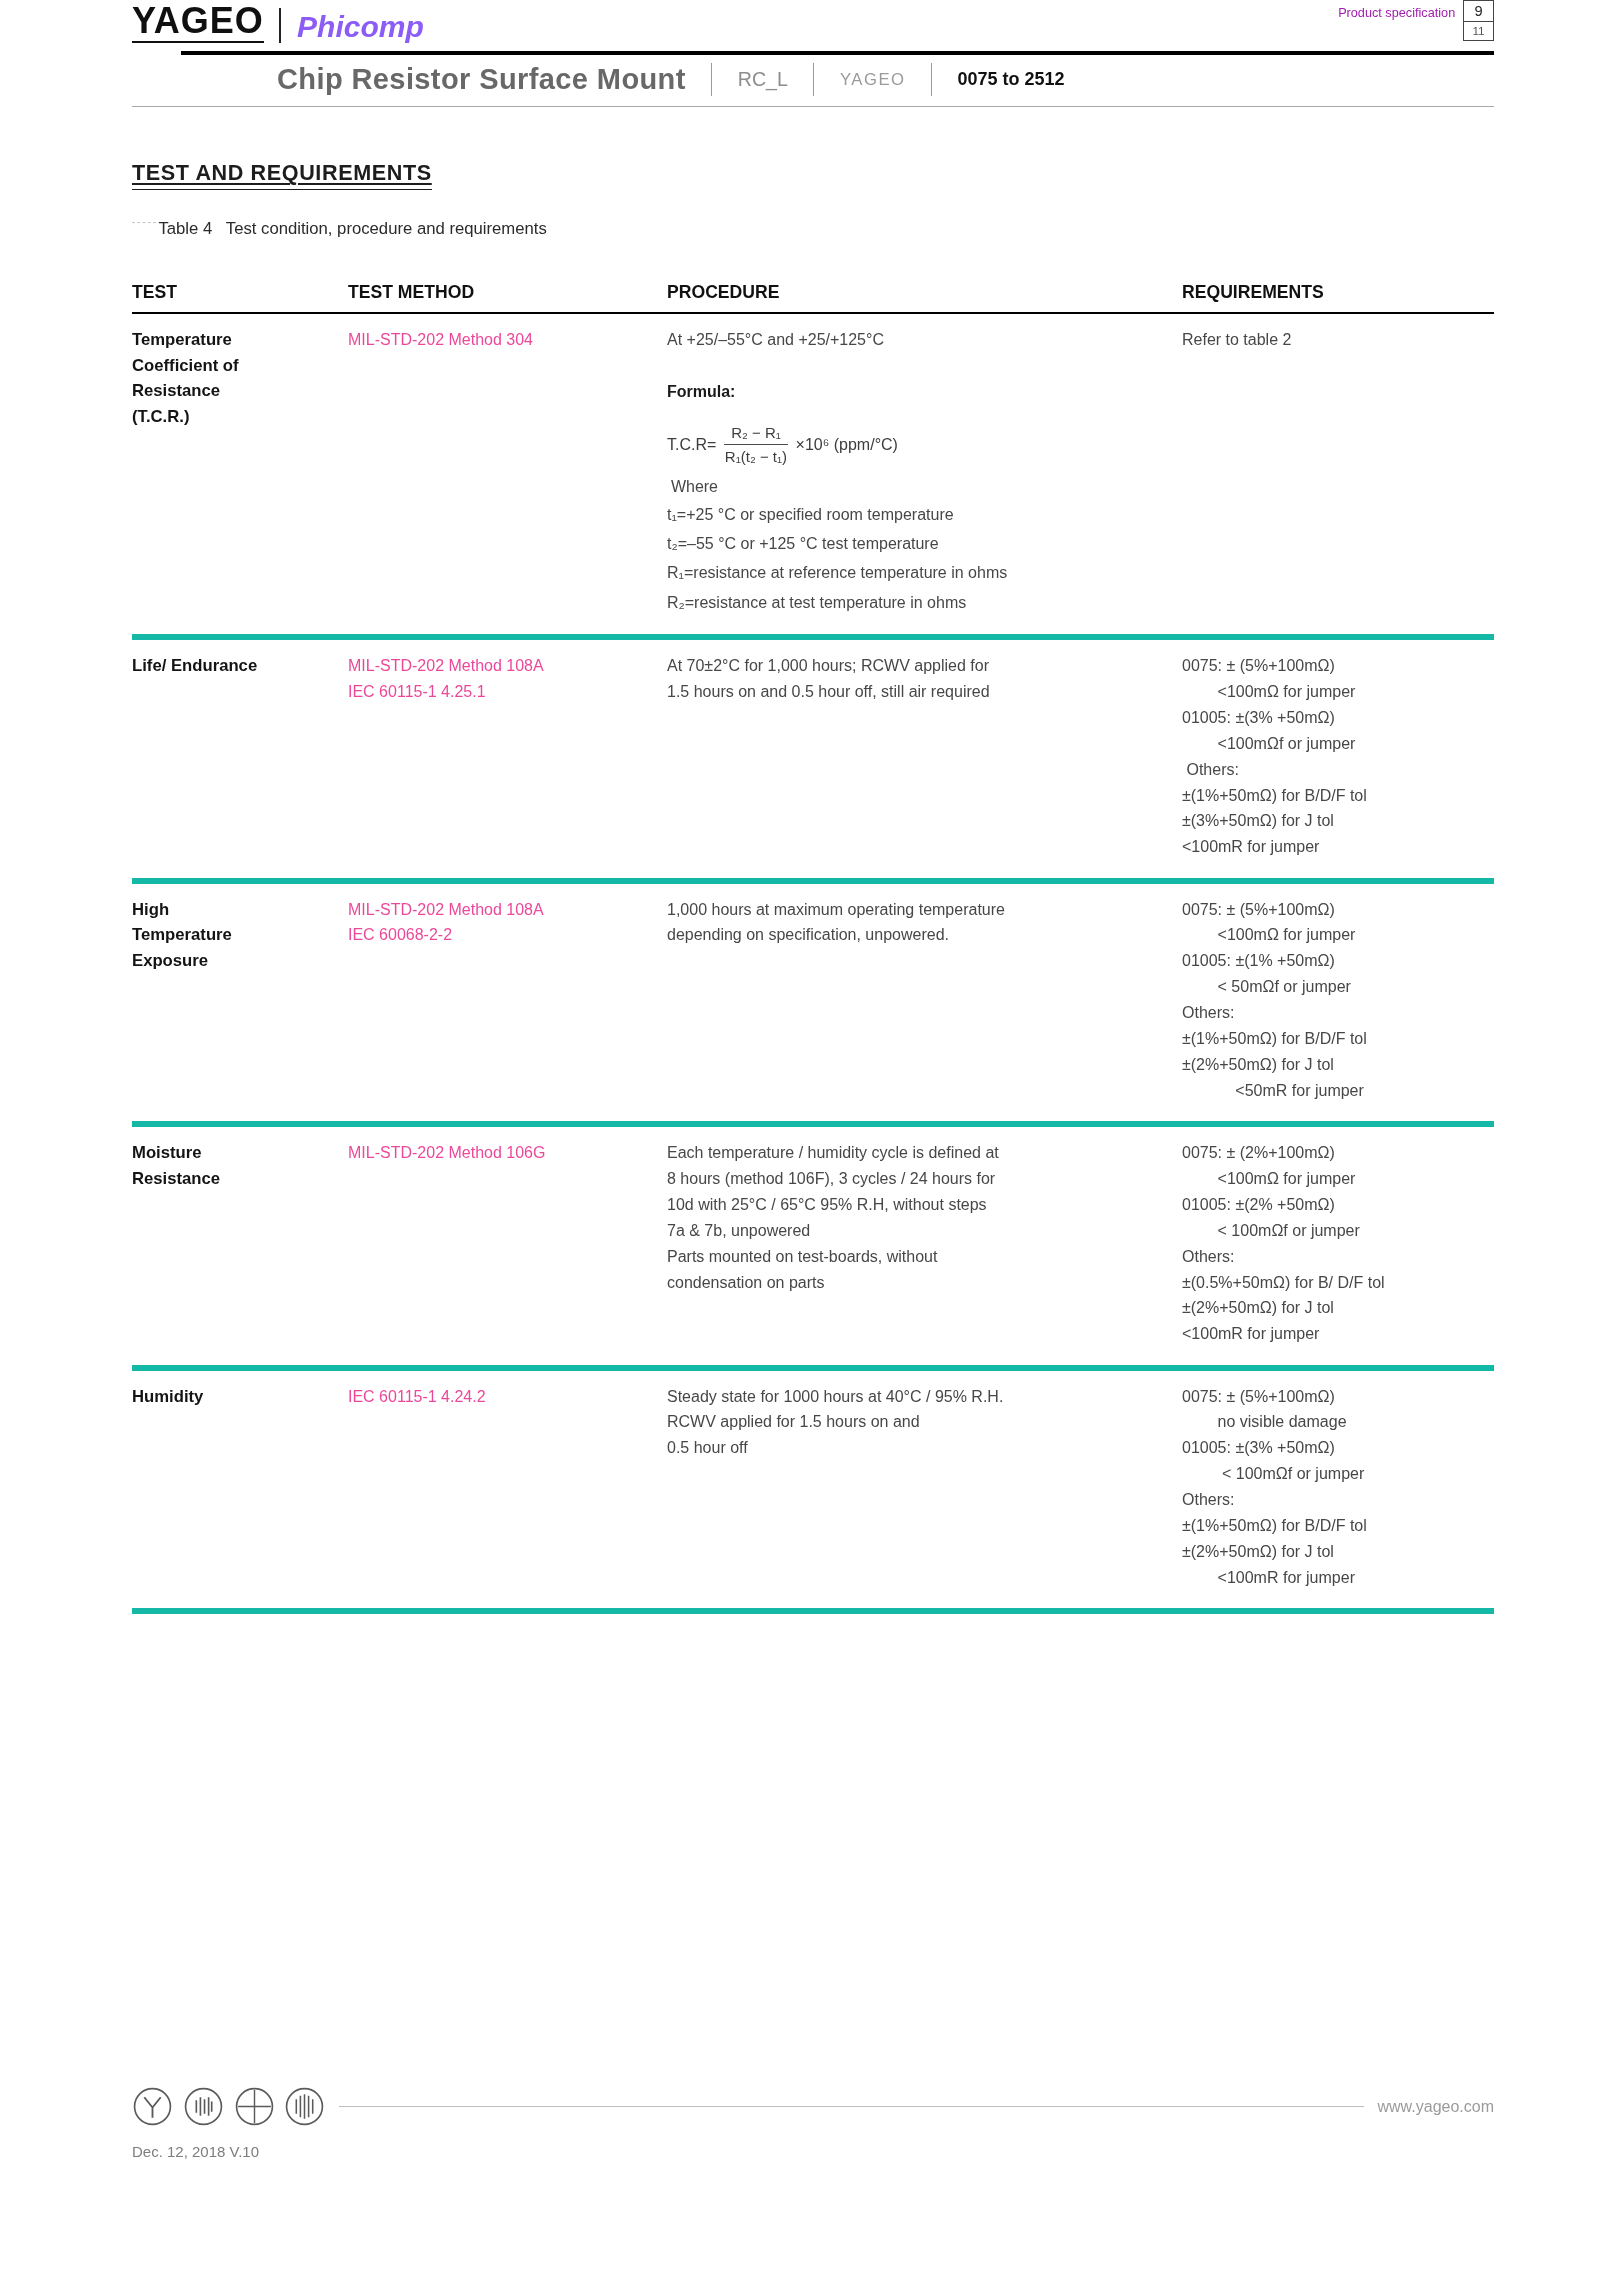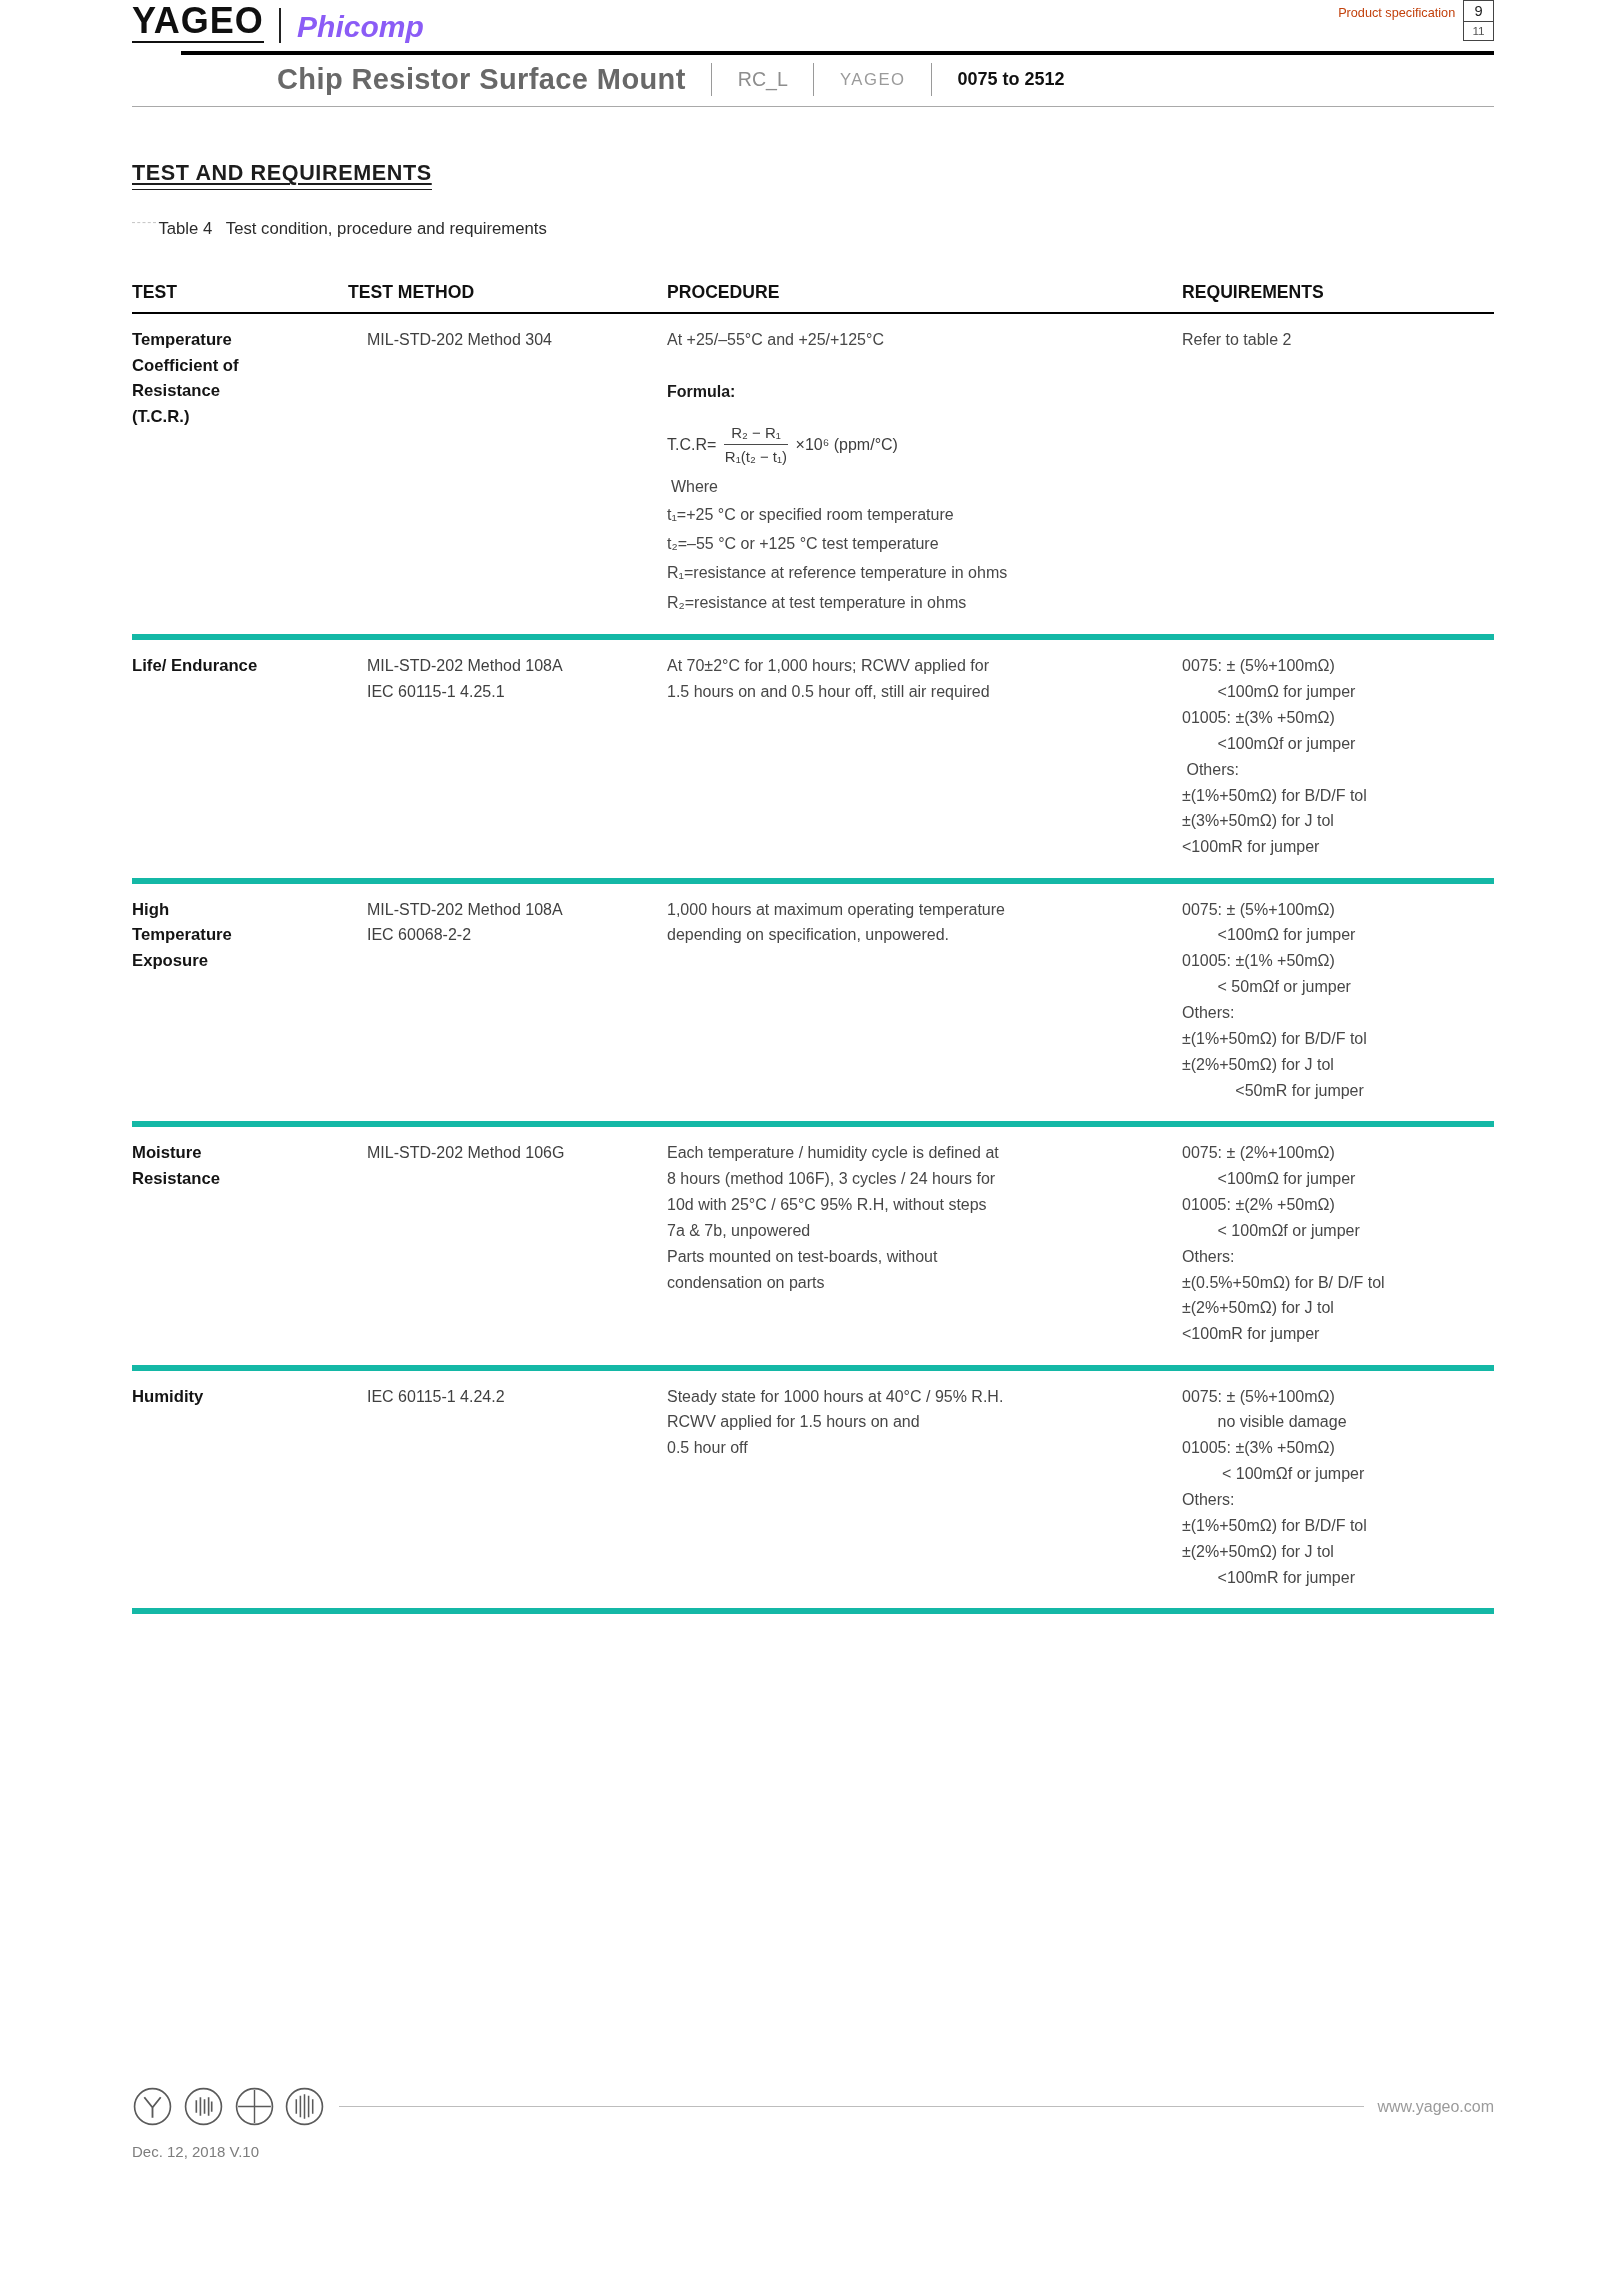--- a/index.html
+++ b/index.html
@@ -26,7 +26,7 @@
   .logo-divider { width:2px; height:35px; background:#222; }
   .phicomp-text { font-size:30px; font-weight:800; font-style:italic; color:#8b5cf6; line-height:1.1; }
   .spec-block { display:flex; align-items:flex-start; gap:7.8px; padding-bottom:2px; }
-  .spec-label { font-size:12.7px; color:#c2410c; margin-top:5.9px; }
+  .spec-label { font-size:12.7px; color:#a21caf; margin-top:5.9px; }
   .page-frac { width:31px; border:1px solid #444; text-align:center; background:#fff; }
   .page-num { font-size:14.7px; color:#222; padding:2px 0; border-bottom:1px solid #444; }
   .page-den { font-size:11.8px; color:#555; padding:2px 0; }

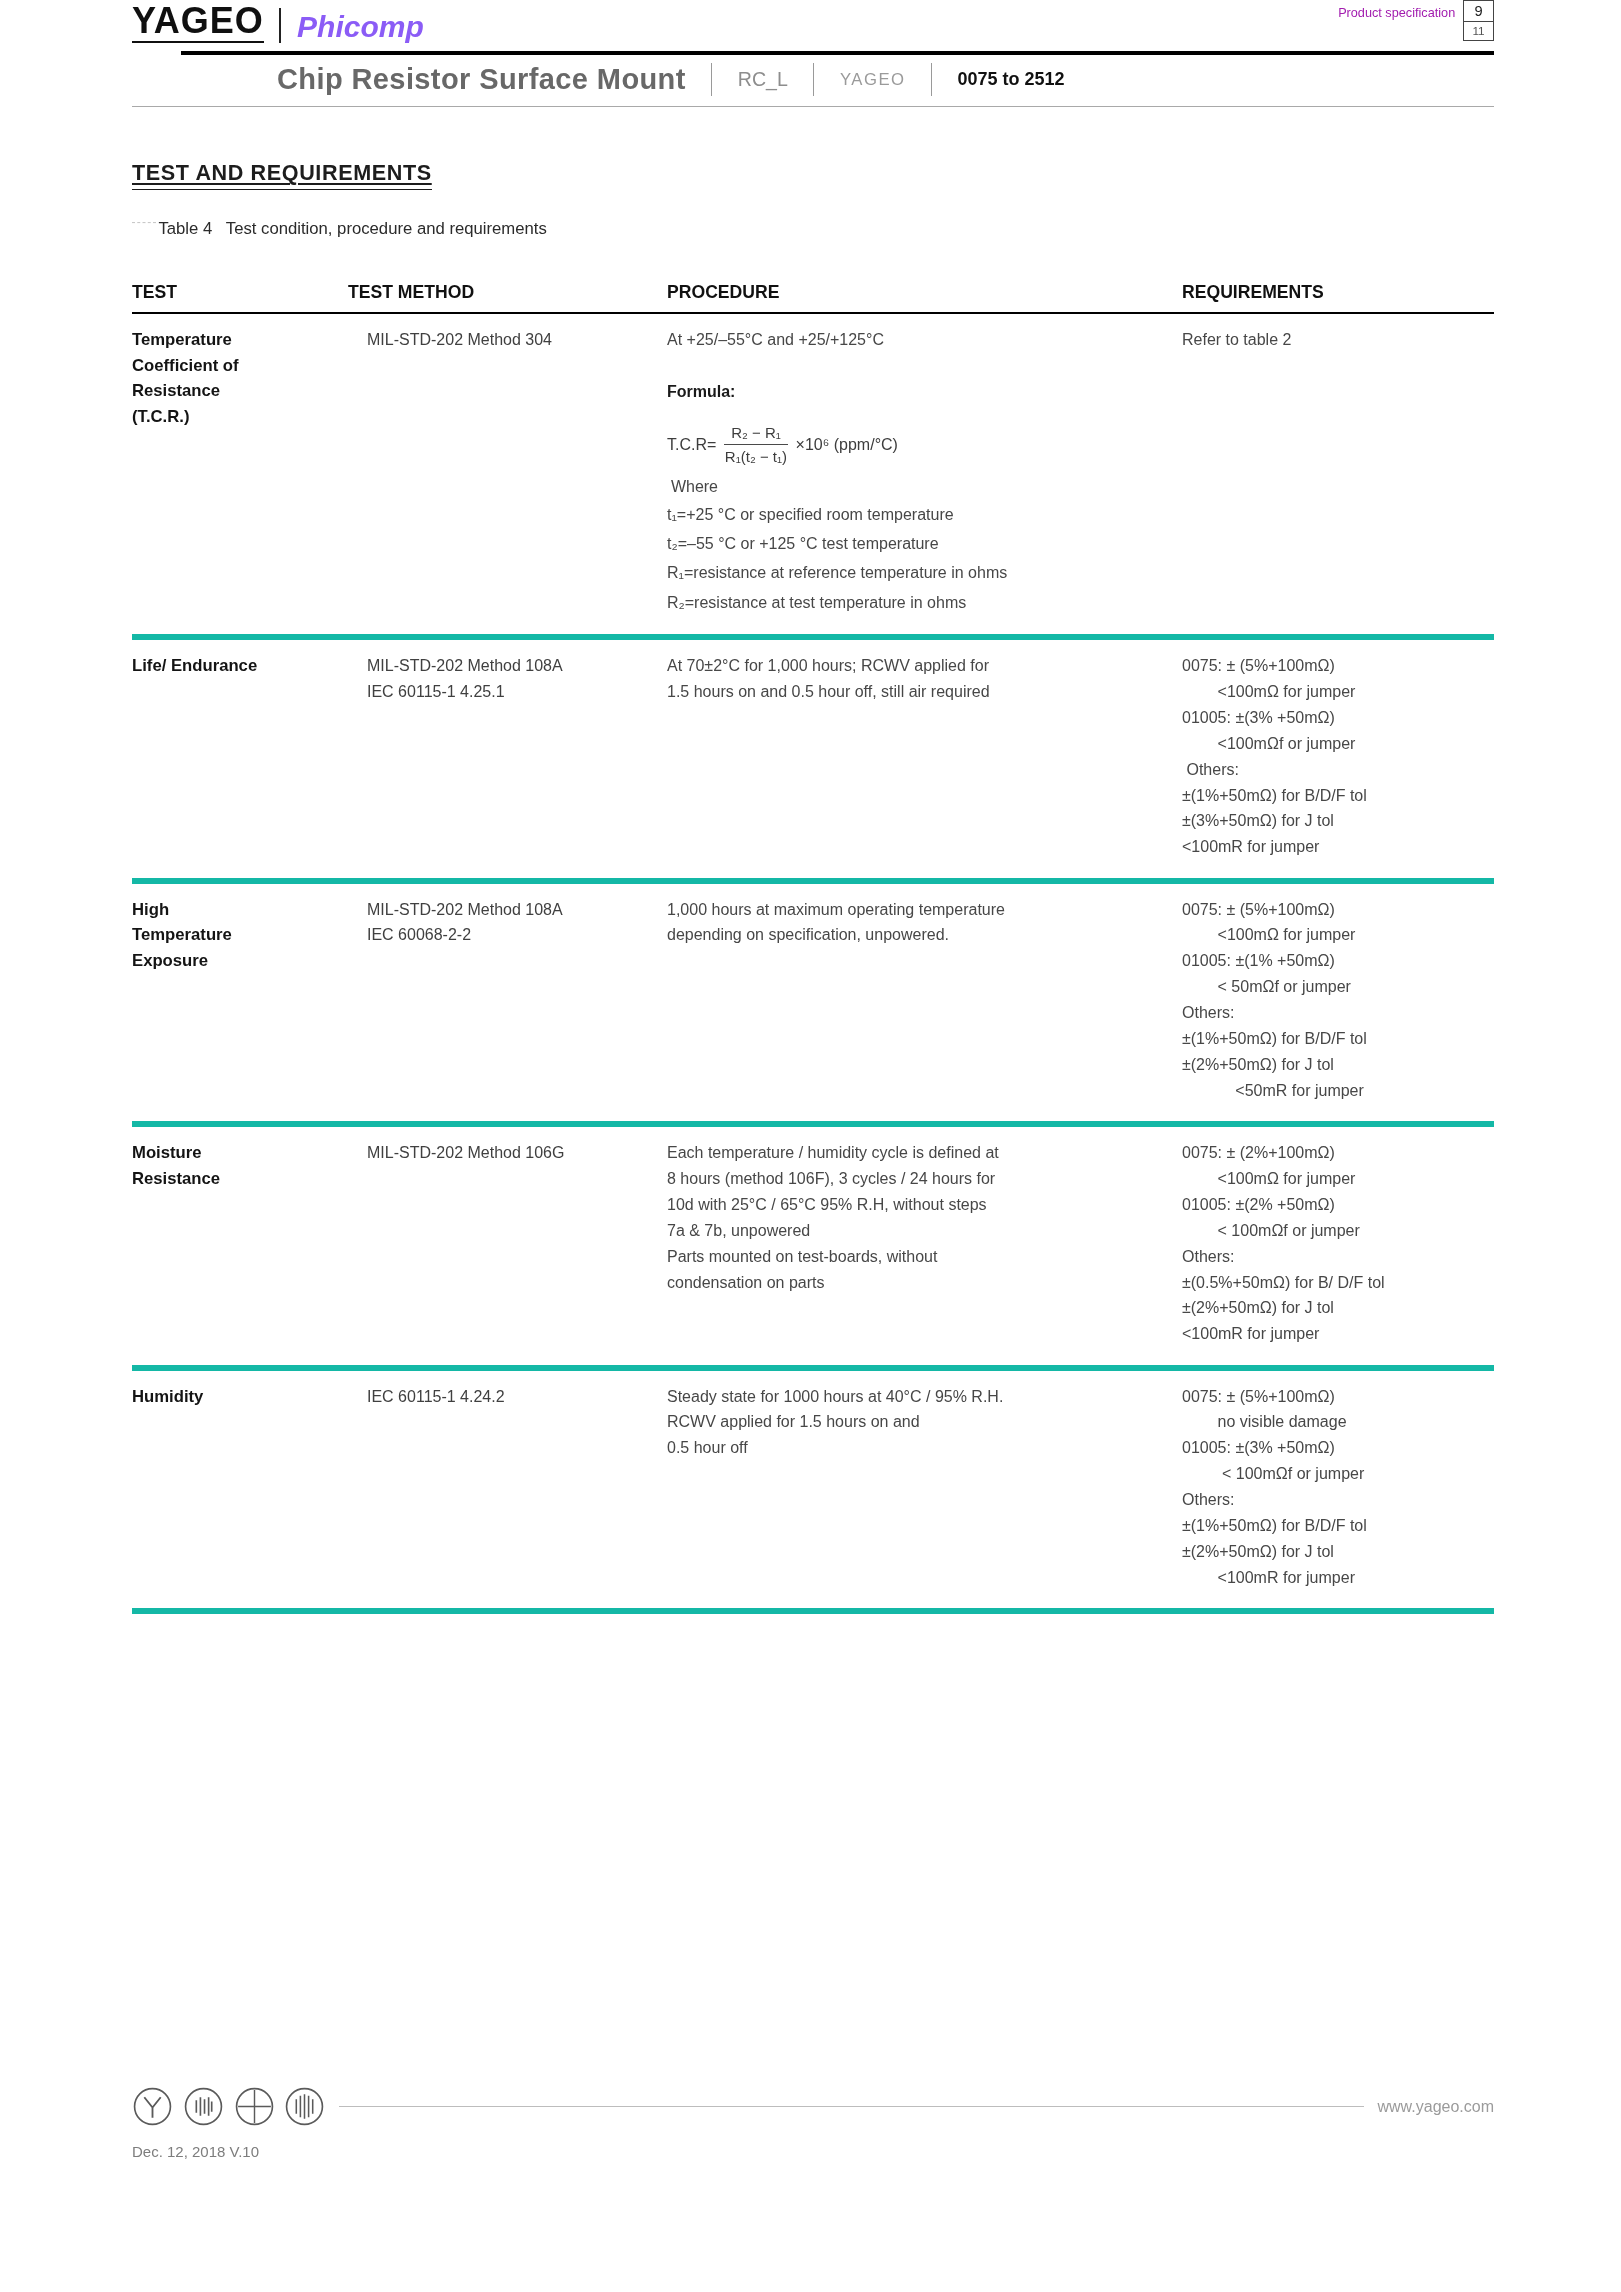--- a/index.html
+++ b/index.html
@@ -57,7 +57,7 @@
   .t-row { border-bottom:6px solid #14b8a6; padding:12.7px 0 17.6px; }
   .cell { padding-right:21.6px; }
   .cell.test  { color:#141414; font-weight:bold; font-size:16.7px; line-height:1.55; }
-  .cell.method{ color:#404040; line-height:1.6;margin-left:19px; }
+  .cell.method{ color:#ec4899; line-height:1.6; }
   .cell.proc  { color:#474747; line-height:1.62; }
   .cell.req   { color:#474747; line-height:1.62; }
   .req-line, .where-line { white-space:pre-wrap; }

